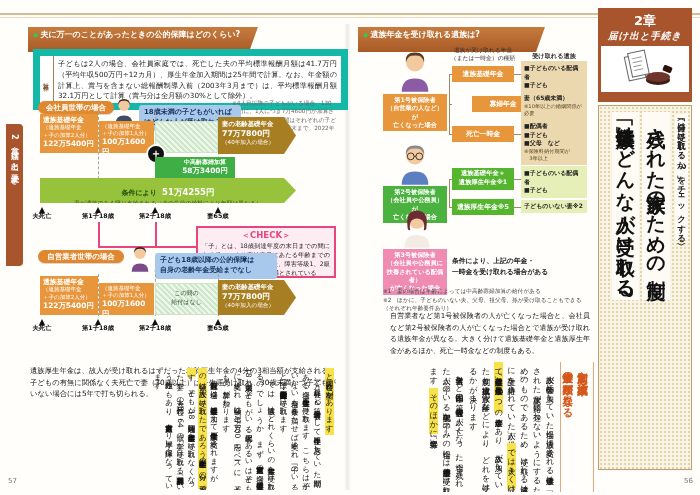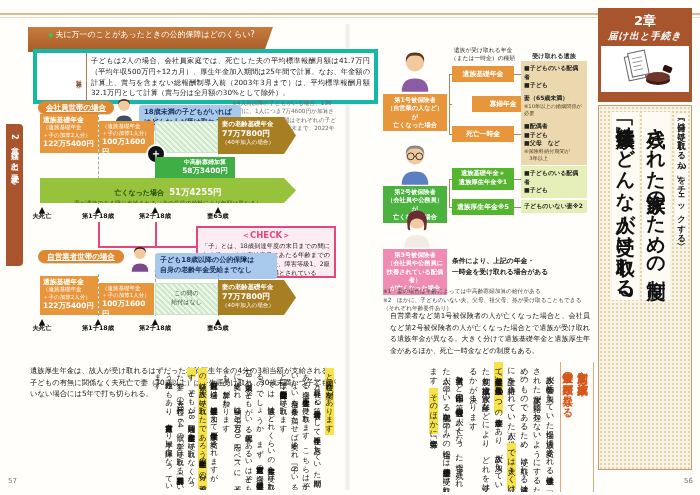--- a/index.html
+++ b/index.html
@@ -21,8 +21,8 @@
          writing-mode:vertical-rl;font-size:8px;font-weight:bold;padding-top:10px;line-height:17px;letter-spacing:1px;}
 
   
-  .banner{height:25px;background:linear-gradient(#c67c3e,#a85a26);color:#fff;font-size:8px;font-weight:normal;
-          line-height:16px;padding-left:20px;clip-path:polygon(0 0,100% 0,calc(100% - 9px) 100%,0 100%);}
+  .banner{height:25px;background:linear-gradient(#c67c3e,#a85a26);color:#fff;font-size:8px;font-weight:bold;
+          line-height:16px;padding-left:5px;clip-path:polygon(0 0,100% 0,calc(100% - 9px) 100%,0 100%);}
   .banner .diam{color:#3fc254;font-size:7px;margin-right:2px;}
   .banner-l{left:28px;top:27px;width:225px;}
   .banner-r{left:358px;top:27px;width:182px;}

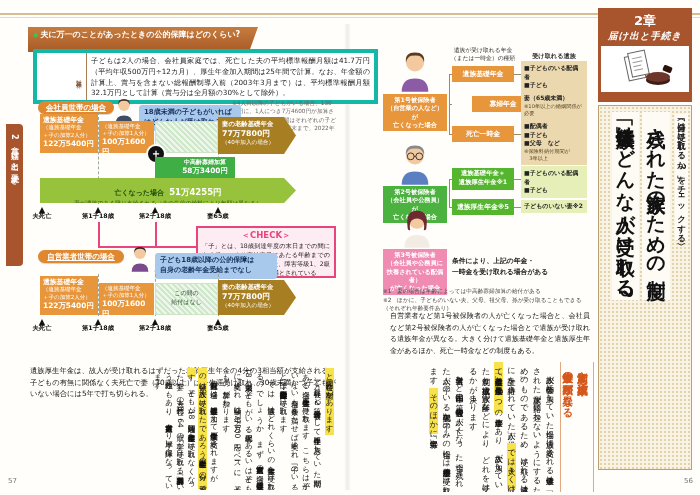--- a/index.html
+++ b/index.html
@@ -247,6 +247,7 @@
 
   <div class="abs pn" style="left:8px;top:477px;">57</div>
 
+  <div class="abs banner banner-r"><span class="diam">◆</span><span>遺族年金を受け取れる遺族は?</span></div>
 
   <div class="abs colhead1 preline">遺族が受け取れる年金
 （または一時金）の種類</div>

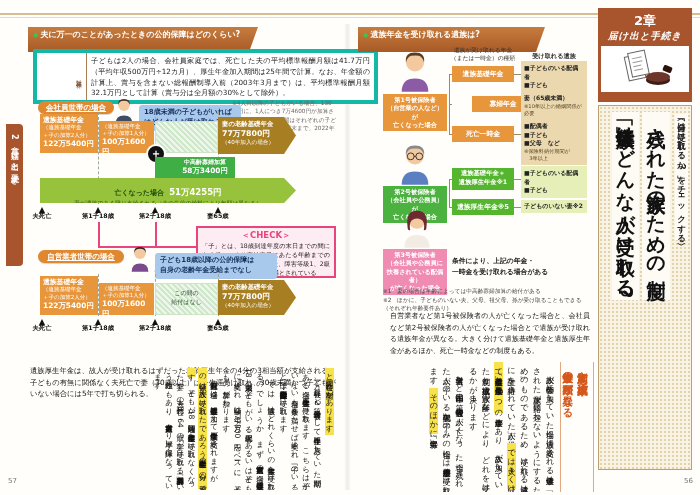--- a/index.html
+++ b/index.html
@@ -28,7 +28,7 @@
   .banner-r{left:358px;top:27px;width:182px;}
 
   
-  .calc{left:33px;top:49px;width:301px;height:47px;border:4px solid #14b8a6;display:flex;background:#fff;padding-left:36px;}
+  .calc{left:33px;top:49px;width:301px;height:47px;border:7px solid #14b8a6;display:flex;background:#fff;}
   .calc-label{width:13px;border-right:1px solid #a97c54;writing-mode:vertical-rl;font-size:6px;color:#7a4a2a;
               text-align:center;letter-spacing:1px;line-height:13px;}
   .calc-text{flex:1;padding:3px 4px;font-size:7.2px;line-height:1.5;color:#222;text-align:justify;}

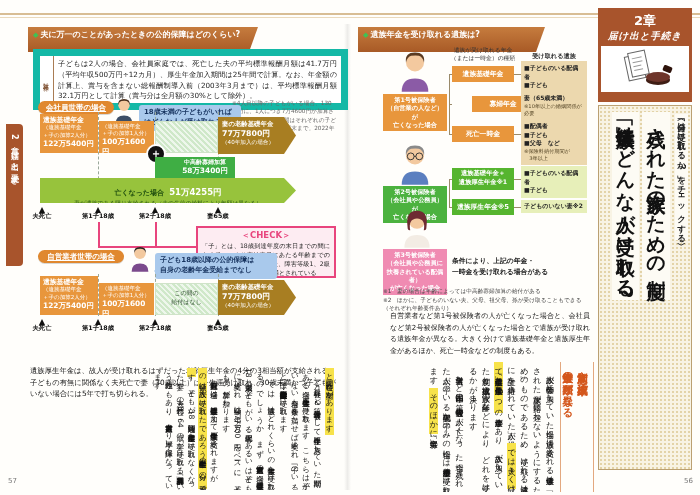--- a/index.html
+++ b/index.html
@@ -36,7 +36,7 @@
   .side-note{left:232px;top:99px;width:104px;font-size:5.7px;color:#666;line-height:1.45;}
 
   .chart-label{height:13px;background:#e0882f;border-radius:7px;color:#fff;font-size:7.5px;font-weight:bold;
-               text-align:center;line-height:13px;box-shadow:0 1px 0 rgba(0,0,0,.15);text-decoration:underline;}
+               text-align:center;line-height:13px;box-shadow:0 1px 0 rgba(0,0,0,.15);}
   .bubble{background:#a9c9ec;color:#17335f;font-weight:bold;font-size:7px;padding:3px 5px;border-radius:3px;line-height:1.4;}
   .bubble:after{content:"";position:absolute;left:-6px;bottom:3px;border:5px solid transparent;border-right-color:#a9c9ec;}
 

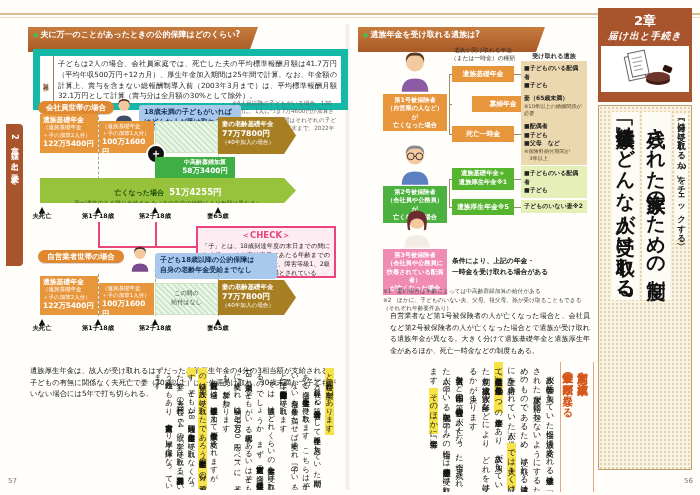--- a/index.html
+++ b/index.html
@@ -166,7 +166,7 @@
     <span class="a">58万3400円</span>
   </div>
   <div class="abs arrow garrow" style="left:40px;top:178px;width:256px;height:25px;">
-    <div class="l1"><span class="n">亡くなった場合</span> <span class="a">51万4255円</span></div>
+    <div class="l1"><span class="n">条件により</span> <span class="a">51万4255円</span></div>
     <div class="l2">妻が遺族である限り支給される（夫の生前の給料により年額は異なる）</div>
   </div>
   <div class="abs arrow barrow" style="left:218px;top:117px;width:78px;height:37px;">

